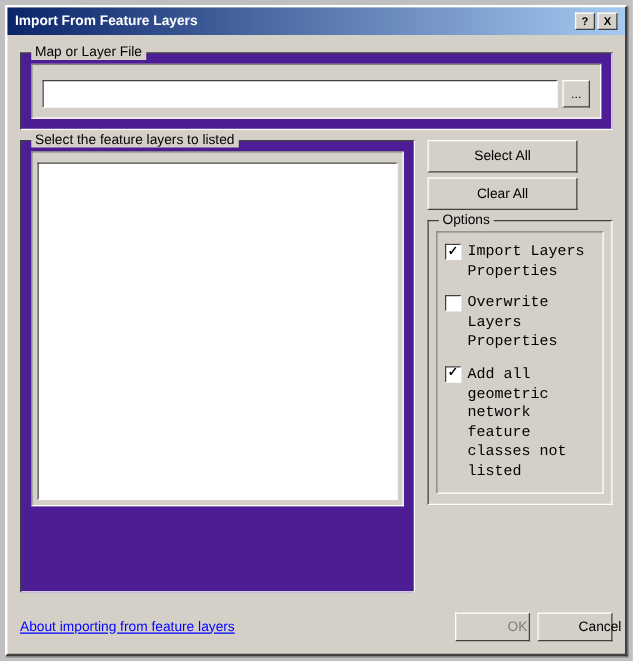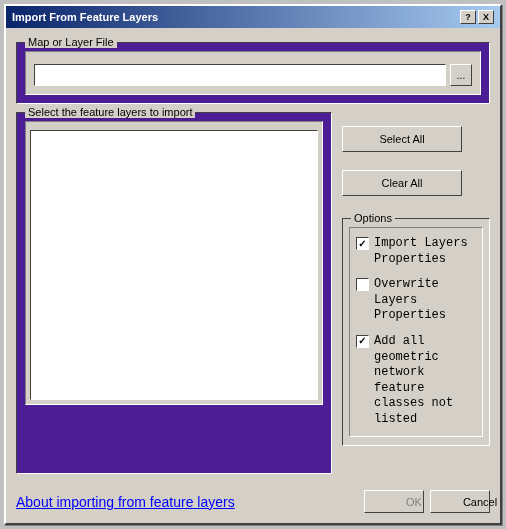--- a/index.html
+++ b/index.html
@@ -337,7 +337,7 @@
 
       <div class="group-box feature-layers-group">
         <div class="group-box-inner" style="padding: 4px;">
-          <span class="group-label">Select the feature layers to import</span>
+          <span class="group-label">Select the feature layers to listed</span>
           <div class="list-box"></div>
         </div>
       </div>

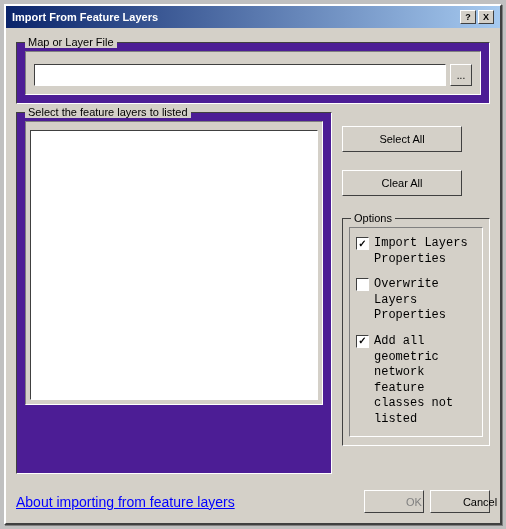--- a/index.html
+++ b/index.html
@@ -174,9 +174,9 @@
     .right-panel {
       display: flex;
       flex-direction: column;
-      gap: 18px;
+      gap: 4px;
       width: 148px;
-      margin-top: 14px;
+      margin-top: 0;
     }
 
     .win-button {

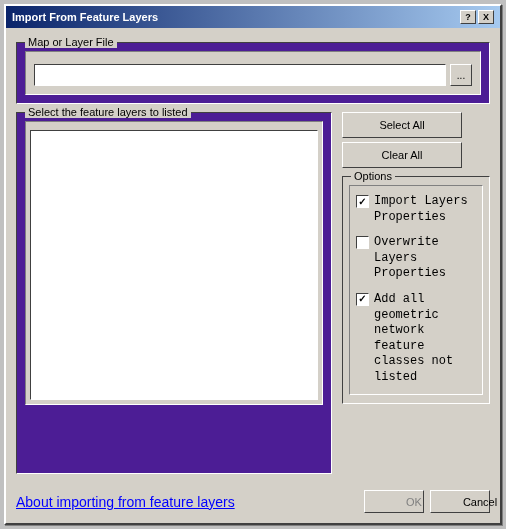--- a/index.html
+++ b/index.html
@@ -276,7 +276,7 @@
       color: #0000ff;
       text-decoration: underline;
       cursor: pointer;
-      font-size: 14px;
+      font-size: 11px;
     }
 
     .footer-buttons {

